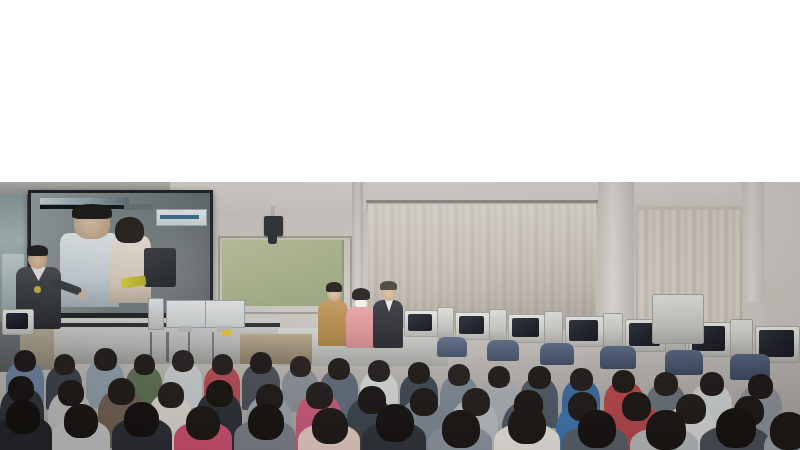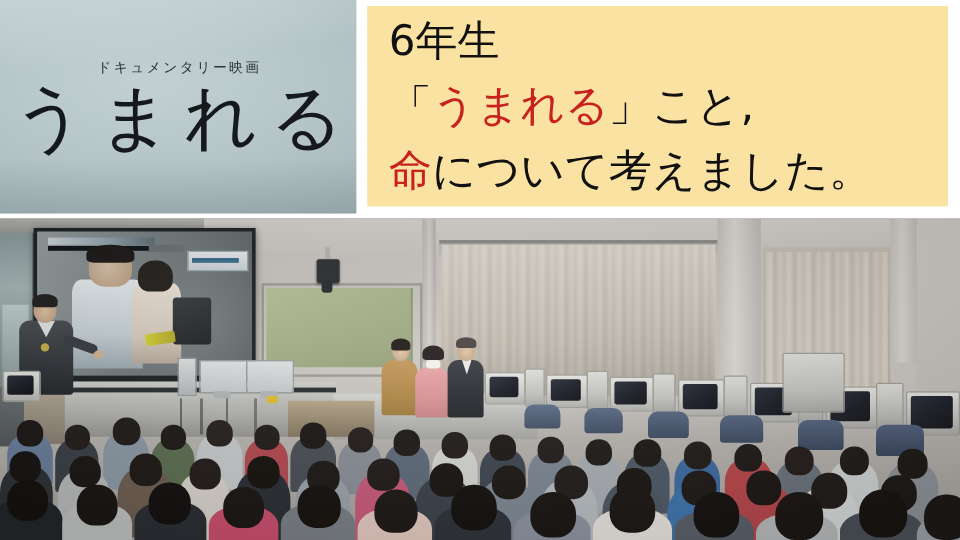--- a/index.html
+++ b/index.html
@@ -428,28 +428,6 @@
 
 <div class="page">
 
-  <div class="top-row">
-
-    <div class="film-card">
-      <div class="film-kicker">ドキュメンタリー映画</div>
-      <div class="film-title">うまれる</div>
-    </div>
-
-    <div class="caption-panel">
-      <div class="caption-lines">
-        <div class="cap-line l1">
-          <span>6年生</span>
-        </div>
-        <div class="cap-line l2">
-          <span>「</span><span class="hl">うまれる</span><span>」こと,</span>
-        </div>
-        <div class="cap-line l3">
-          <span class="hl">命</span><span>について考えました。</span>
-        </div>
-      </div>
-    </div>
-
-  </div>
 
   <div class="photo">
 

